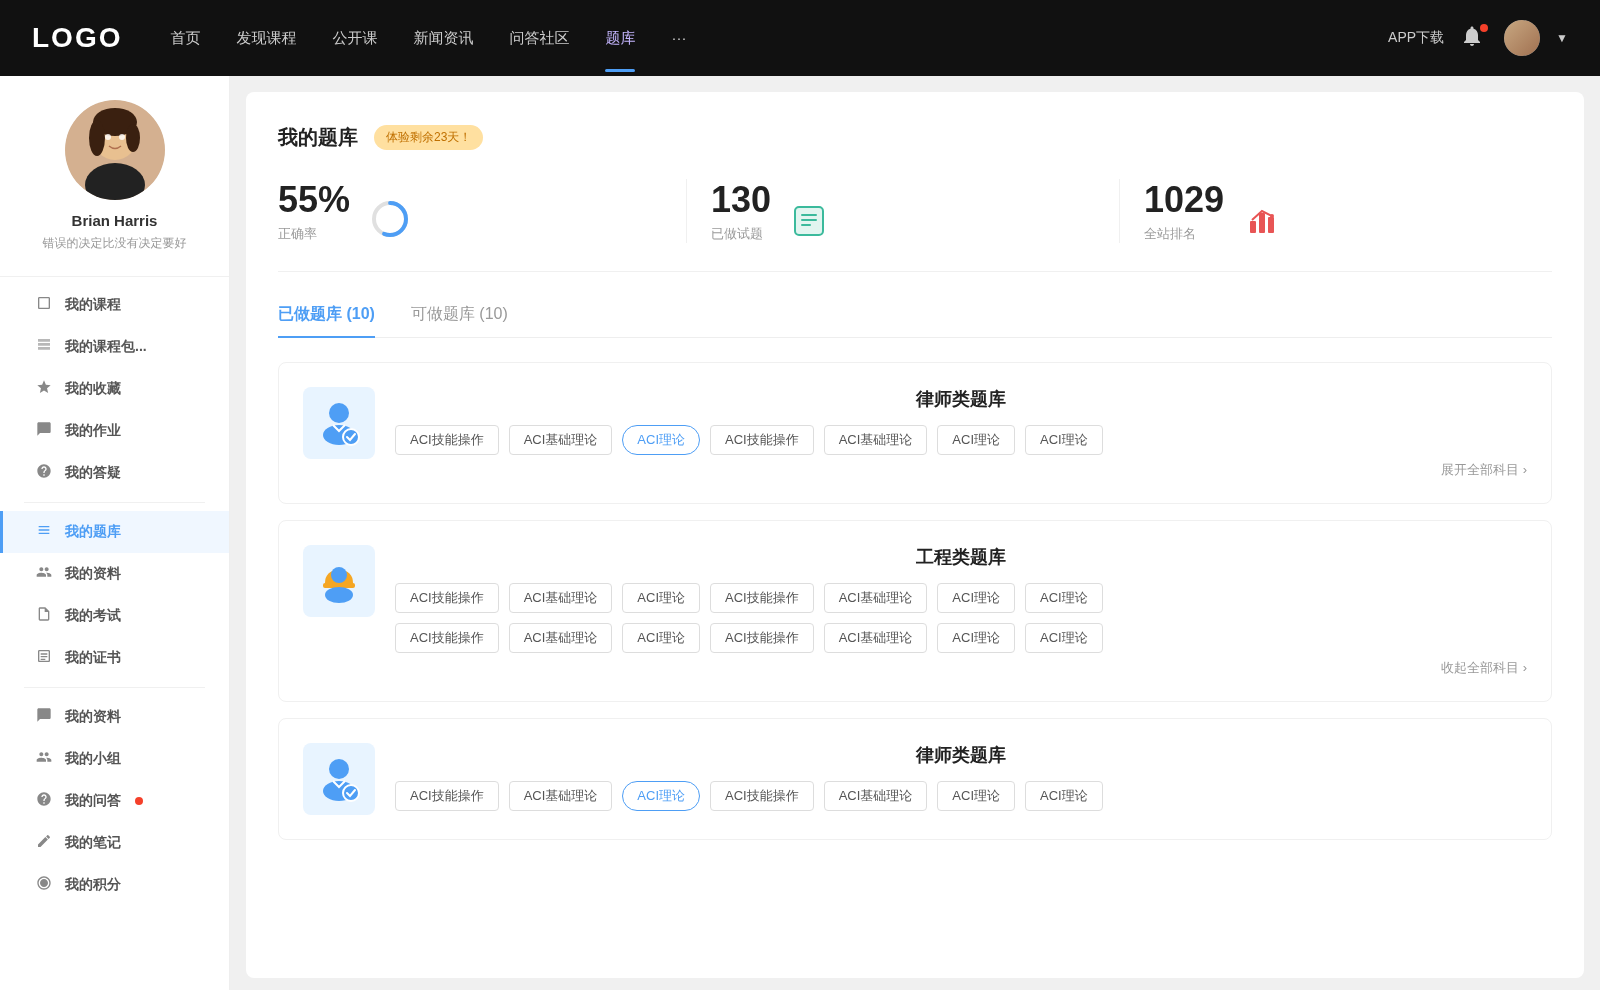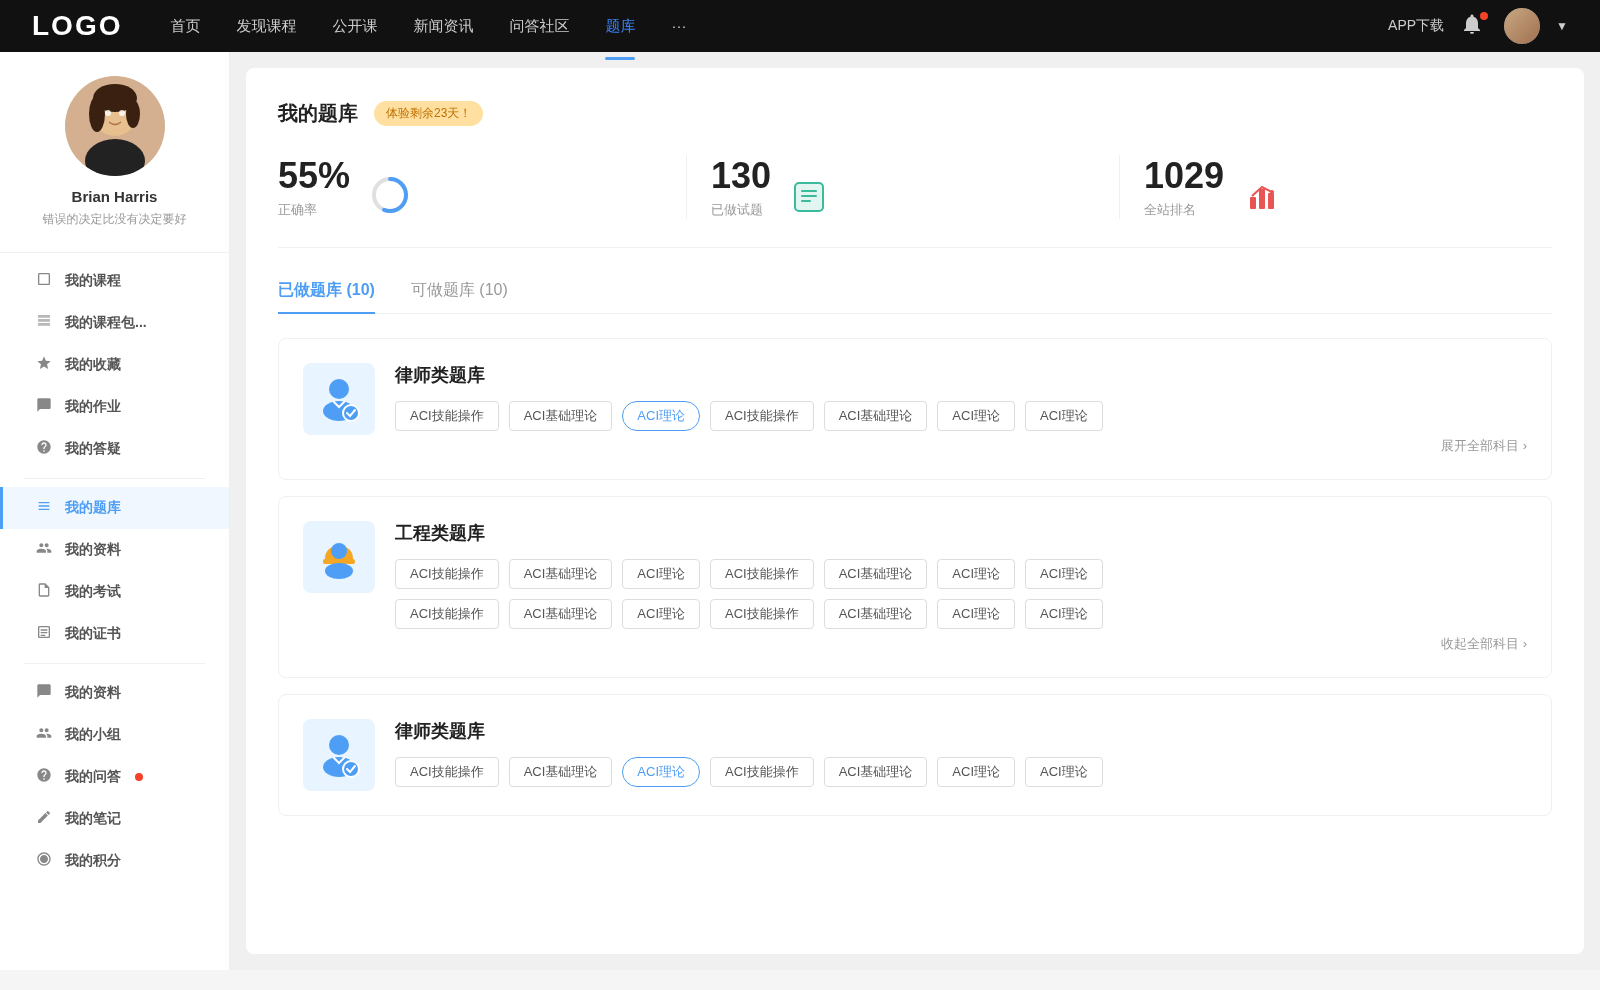--- a/index.html
+++ b/index.html
@@ -8,7 +8,7 @@
     
     .navbar {
       background: #111;
-      height: 52px;
+      height: 76px;
       display: flex;
       align-items: center;
       padding: 0 32px;

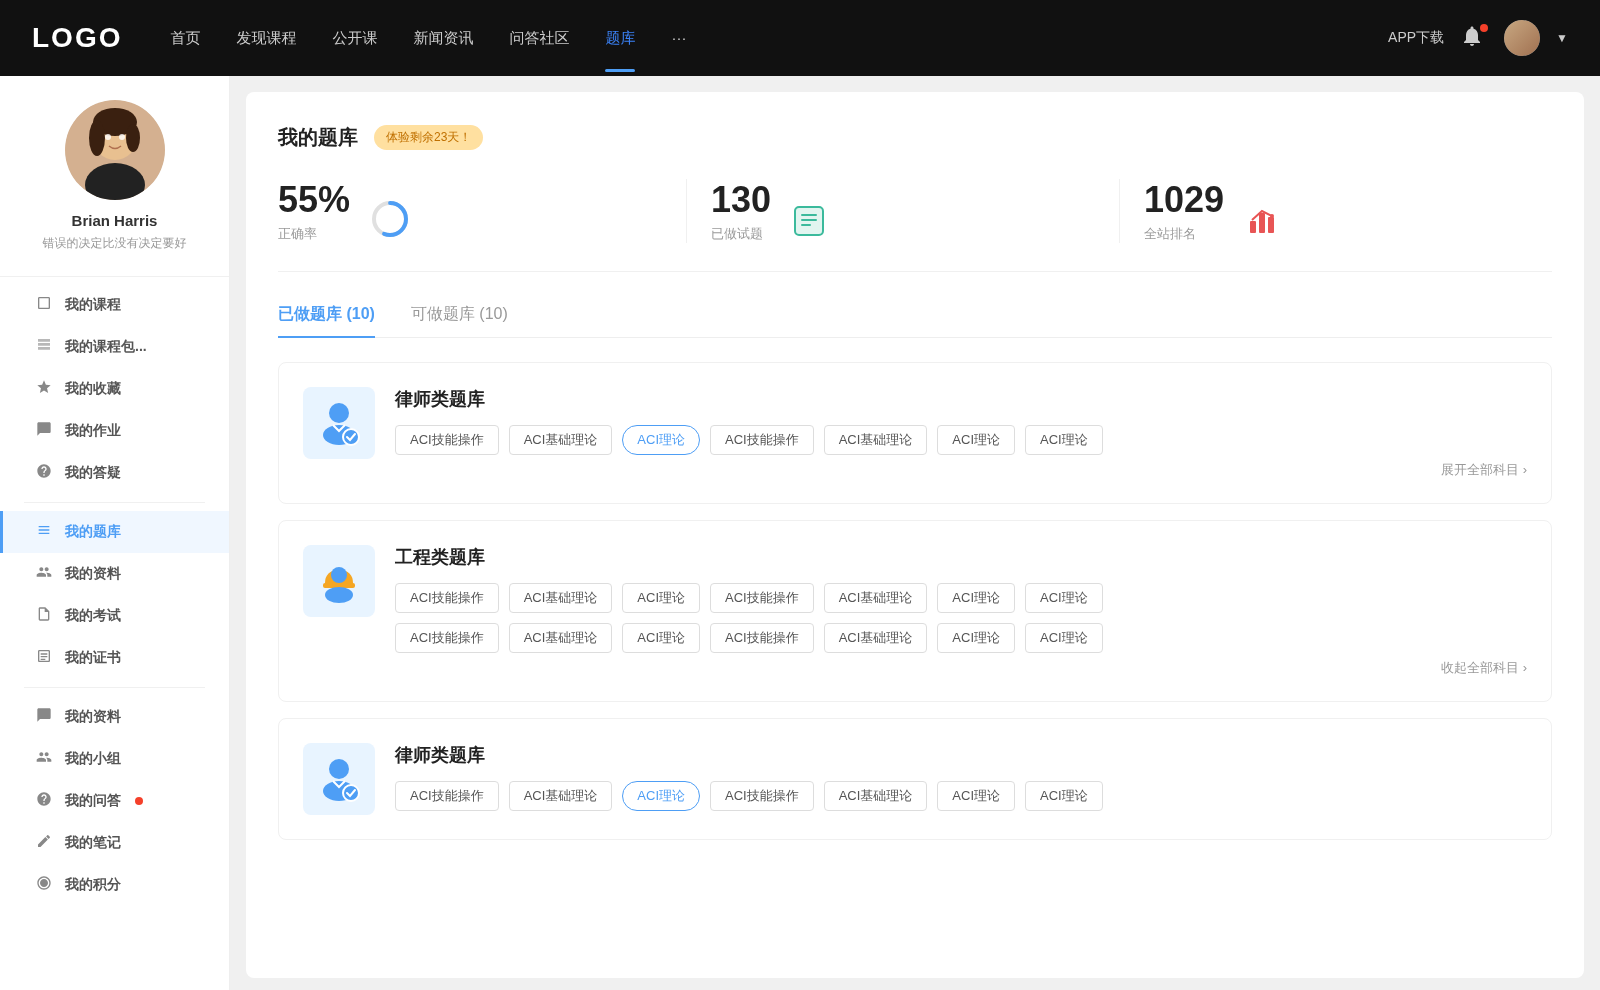--- a/index.html
+++ b/index.html
@@ -33,7 +33,7 @@
       position: relative;
     }
     .nav-link.active {
-      color: #3b82f6;
+      color: #c4b5fd;
     }
     .nav-link.active::after {
       content: '';

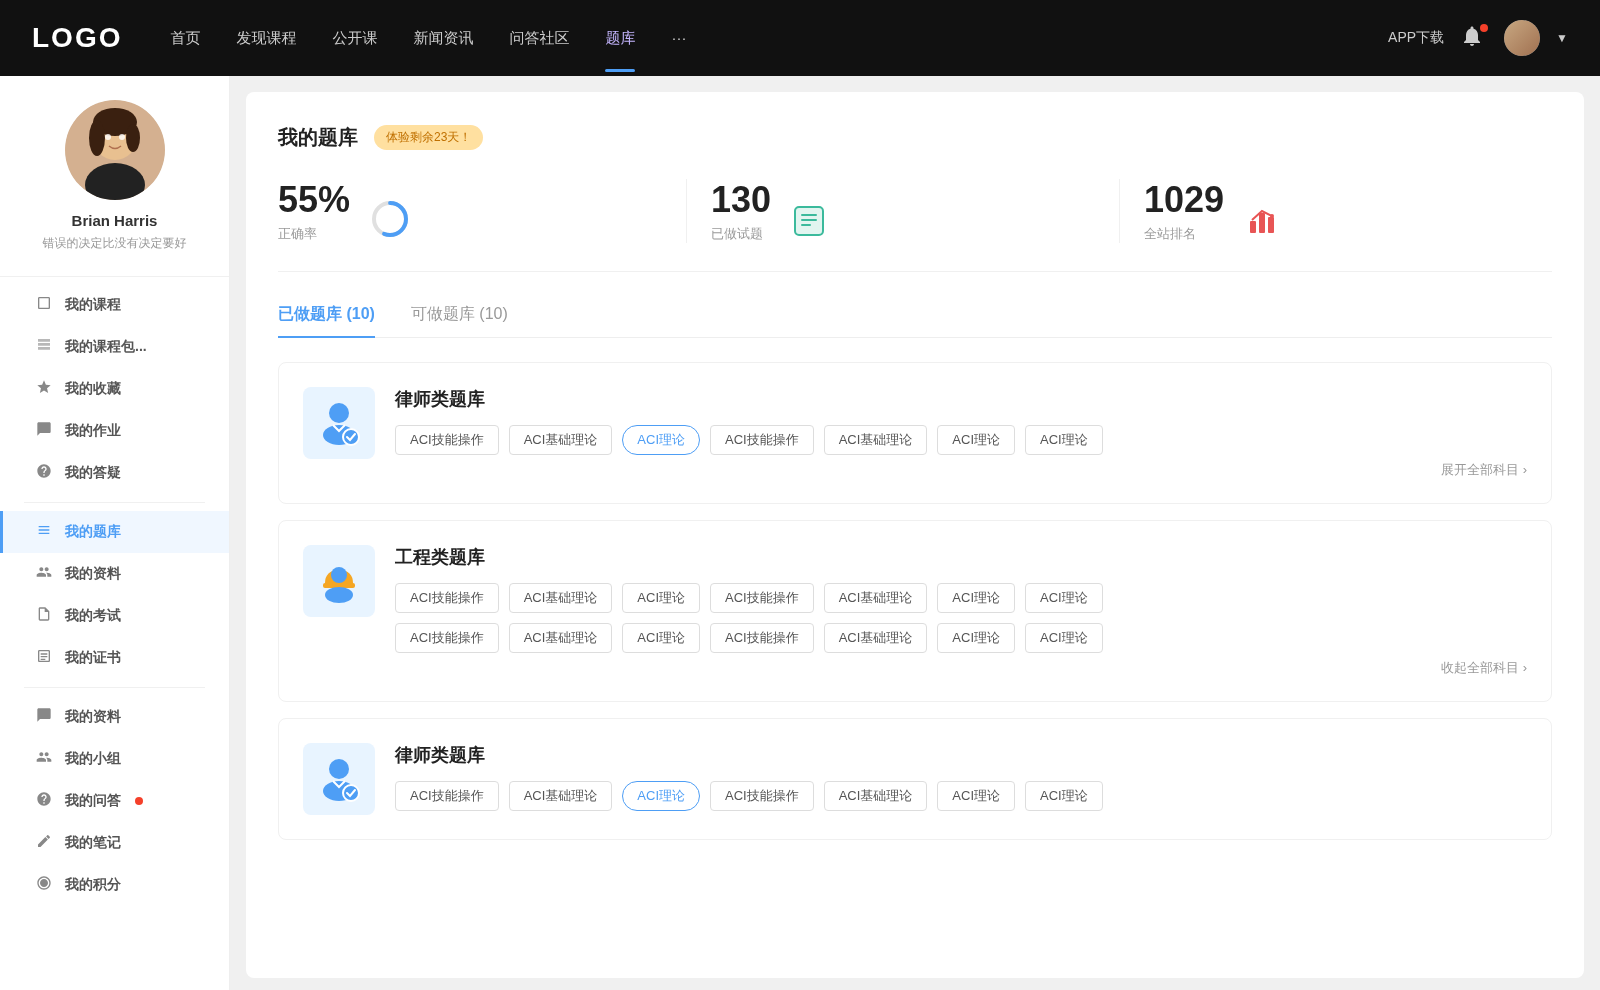--- a/index.html
+++ b/index.html
@@ -240,7 +240,7 @@
       flex-shrink: 0;
     }
     .qbank-body { flex: 1; }
-    .qbank-title { font-size: 18px; font-weight: 600; color: #222; margin-bottom: 14px; }
+    .qbank-title { font-size: 18px; font-weight: 600; color: #222; margin-bottom: 14px; text-align: center; }
     .qbank-tags { display: flex; flex-wrap: wrap; gap: 10px; align-items: center; }
     .qbank-tag {
       font-size: 13px;

